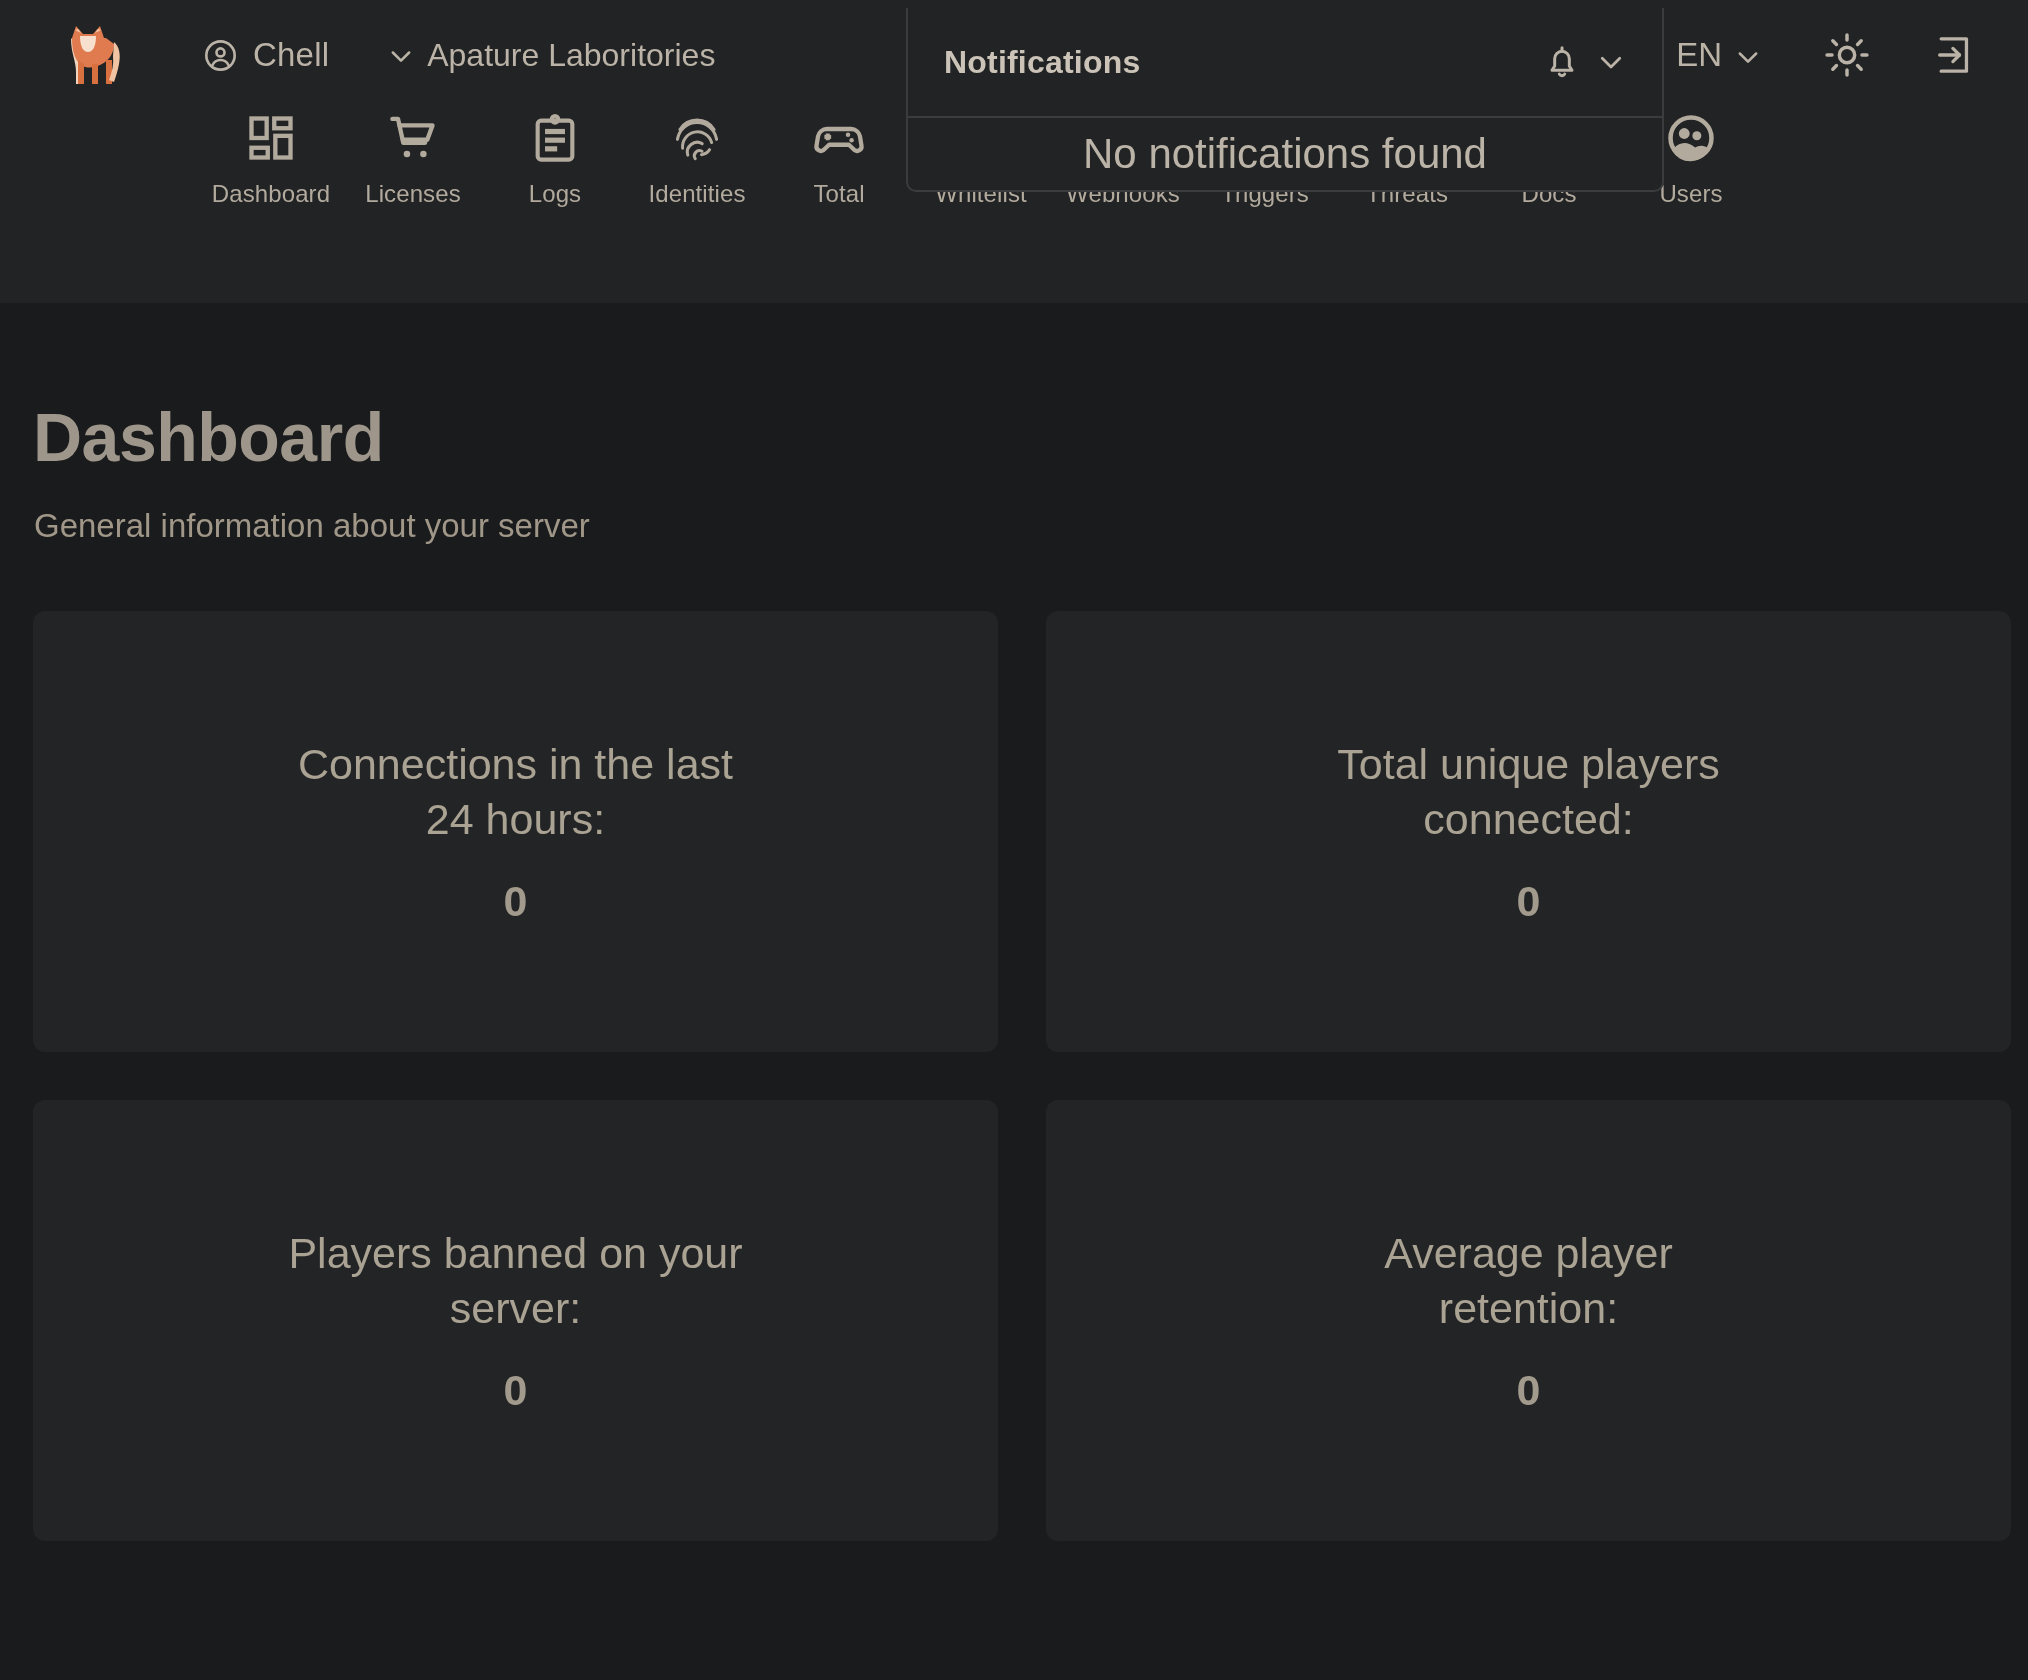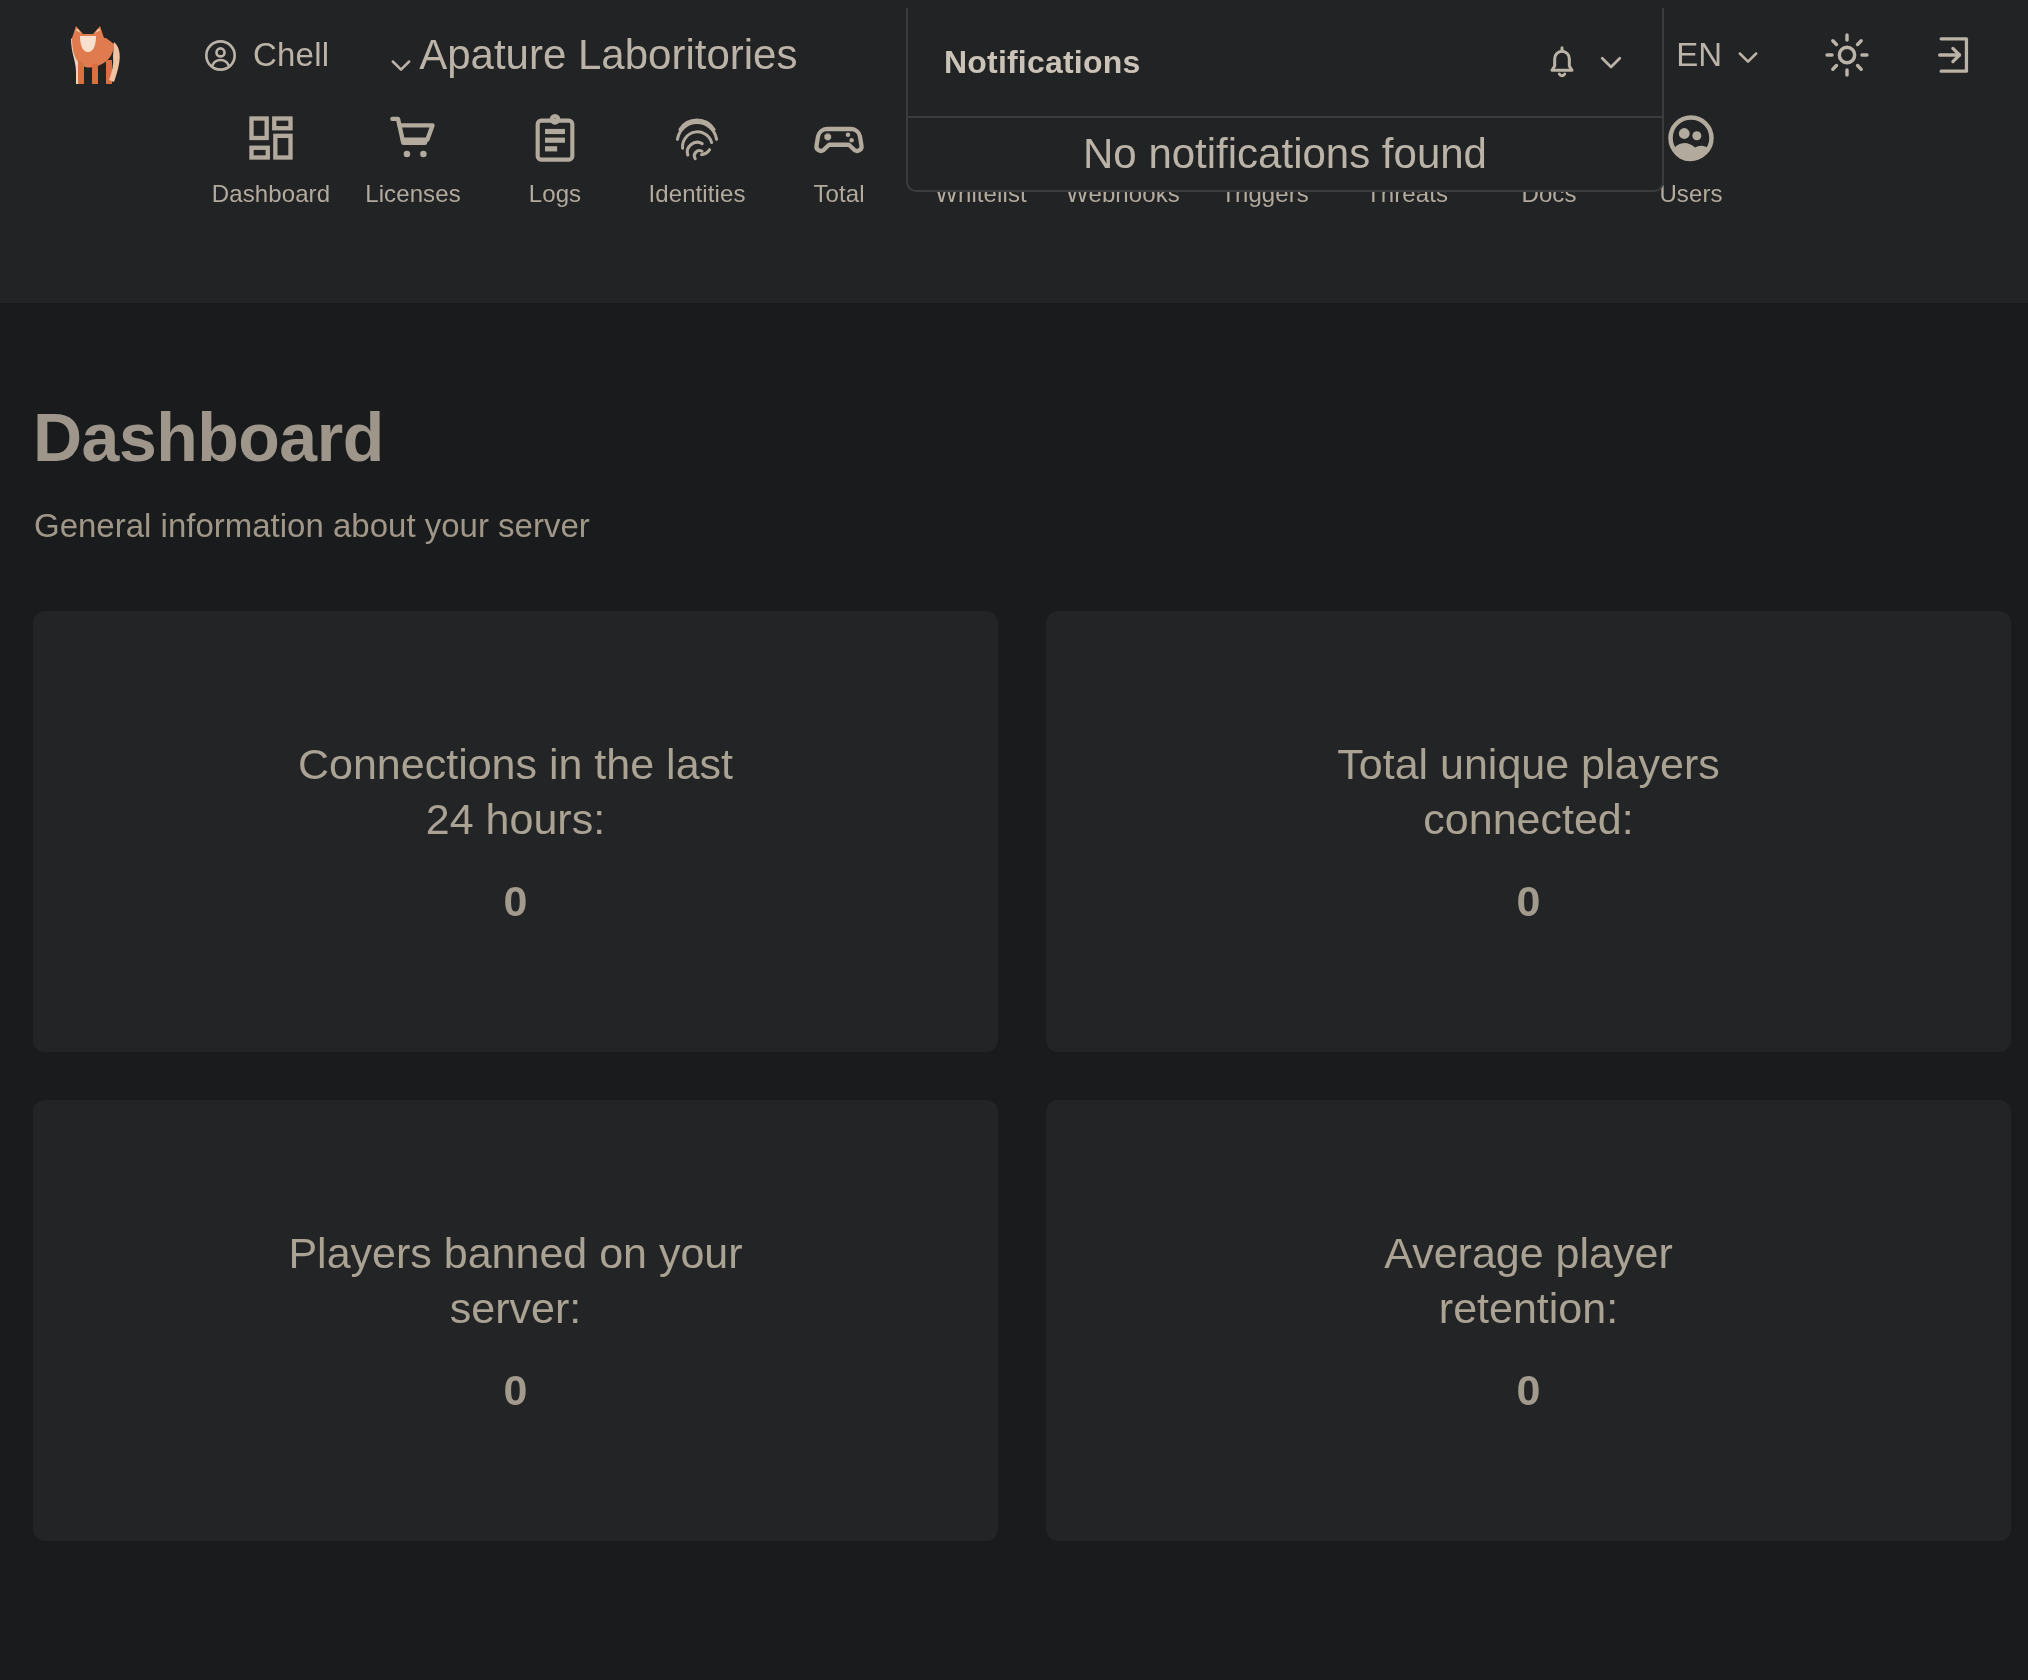--- a/index.html
+++ b/index.html
@@ -43,10 +43,10 @@
   .org-chip {
     display: flex;
     align-items: center;
-    gap: 4px;
+    gap: 12px;
     margin-left: 58px;
     color: #bbb3a7;
-    font-size: 42px;
+    font-size: 32px;
     white-space: nowrap;
   }
   .org-chip .chev { width: 28px; height: 28px; display: block; }

